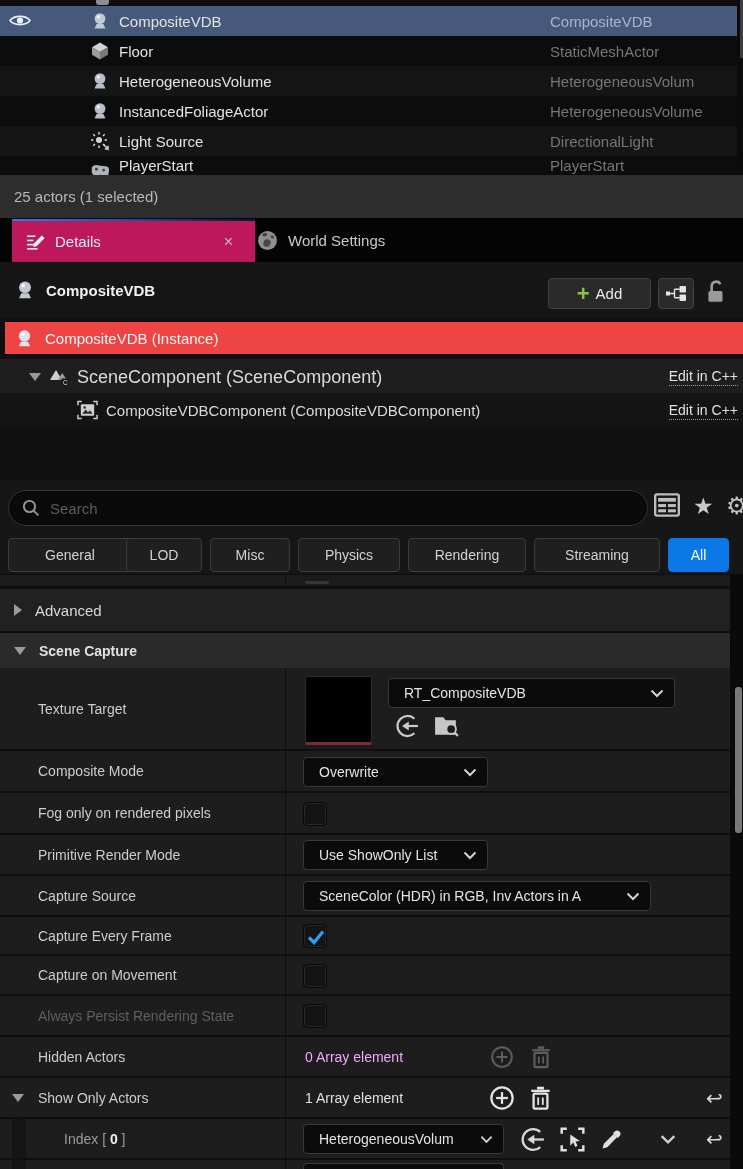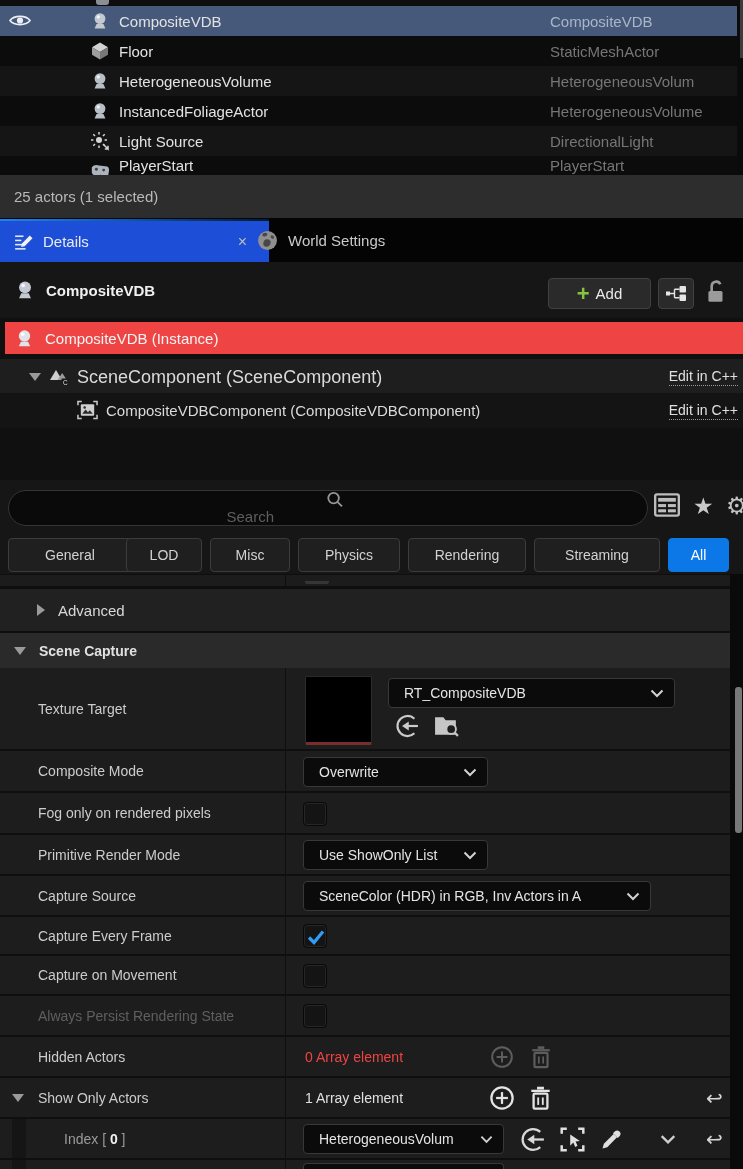--- a/index.html
+++ b/index.html
@@ -25,7 +25,7 @@
 
   
   .tabbar { position:absolute; top:218px; left:0; width:743px; height:44px; background:#040404; }
-  .tab-details { position:absolute; left:0; top:1px; width:269px; height:43px; background:#1d4ed8;
+  .tab-details { position:absolute; left:12px; top:1px; width:243px; height:43px; background:#be185d;
     border-top:2px solid transparent;
     border-image:linear-gradient(90deg,#1c86ee 0%, #0d5bb0 45%, #07305e 80%, #041a33 100%) 1;
     display:flex; align-items:center; }

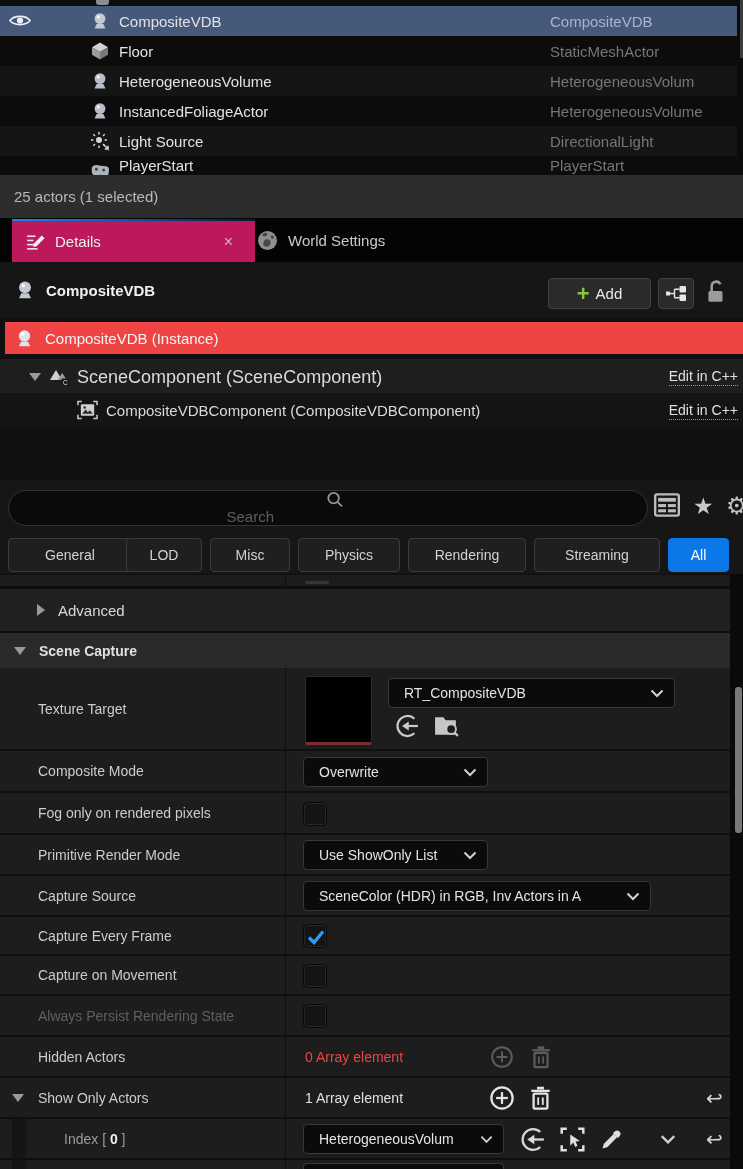--- a/index.html
+++ b/index.html
@@ -62,7 +62,7 @@
 
   
   .toolbar { position:absolute; top:480px; left:0; width:743px; height:54px; background:#161616; }
-  .searchpill { position:absolute; left:8px; top:10px; width:640px; height:36px; background:#0a0a0a; border:1px solid #343434; border-radius:18px; display:flex; align-items:center;flex-direction:column; }
+  .searchpill { position:absolute; left:8px; top:10px; width:640px; height:36px; background:#0a0a0a; border:1px solid #343434; border-radius:18px; display:flex; align-items:center; }
   .searchpill svg { margin-left:13px; }
   .searchpill input { flex:1; margin-left:10px; margin-right:14px; background:transparent; border:none; outline:none; color:#d8d8d8; font-size:15px; font-family:"Liberation Sans",sans-serif; }
   .searchpill input::placeholder { color:#5e5e5e; }

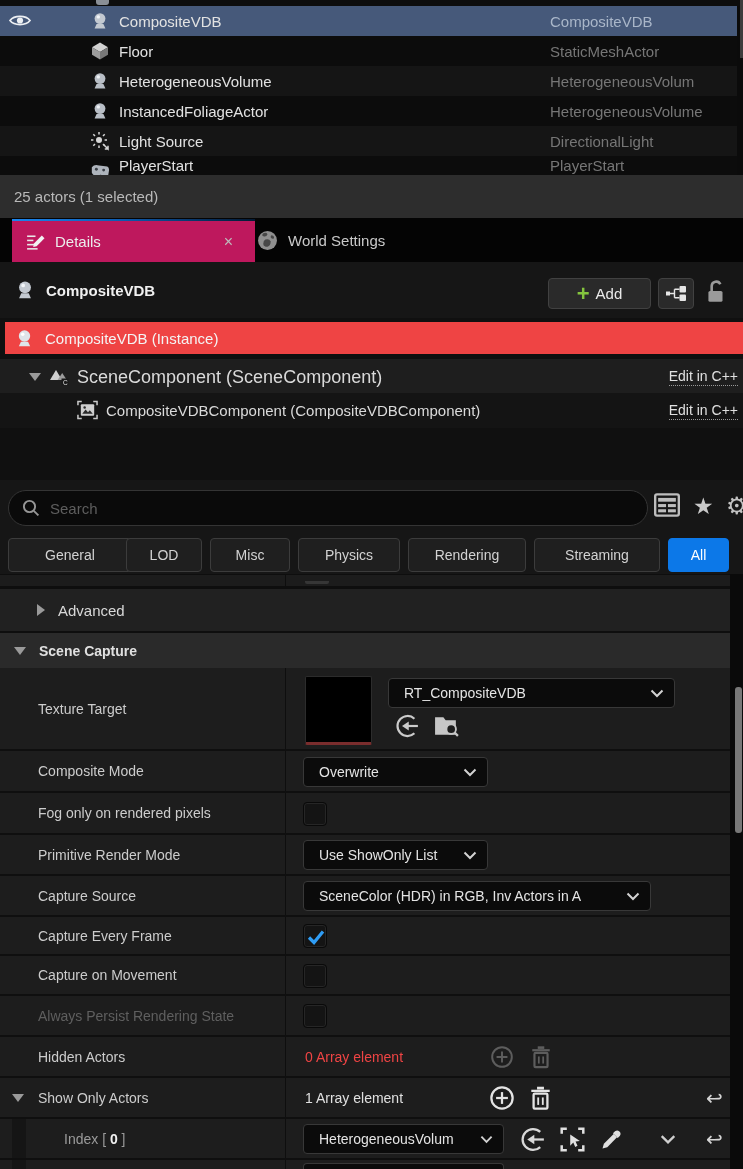--- a/index.html
+++ b/index.html
@@ -83,7 +83,7 @@
   .p-sliver .cb-sliver { position:absolute; left:305px; bottom:2px; width:24px; height:3px; background:#363636; border-radius:0 0 2px 2px; }
   .vdiv { position:absolute; top:0; bottom:0; left:285px; width:1px; background:#0e0e0e; }
   .sec { position:absolute; left:0; width:730px; display:flex; align-items:center; }
-  .sec-advanced { top:15px; height:42px; background:#212121;padding-left:23px; }
+  .sec-advanced { top:15px; height:42px; background:#212121; }
   .sec-capture { top:59px; height:35px; background:#2a2a2a; }
   .sec .tri { margin-left:14px; }
   .sec .slabel { margin-left:13px; font-size:15px; color:#d8d8d8; }

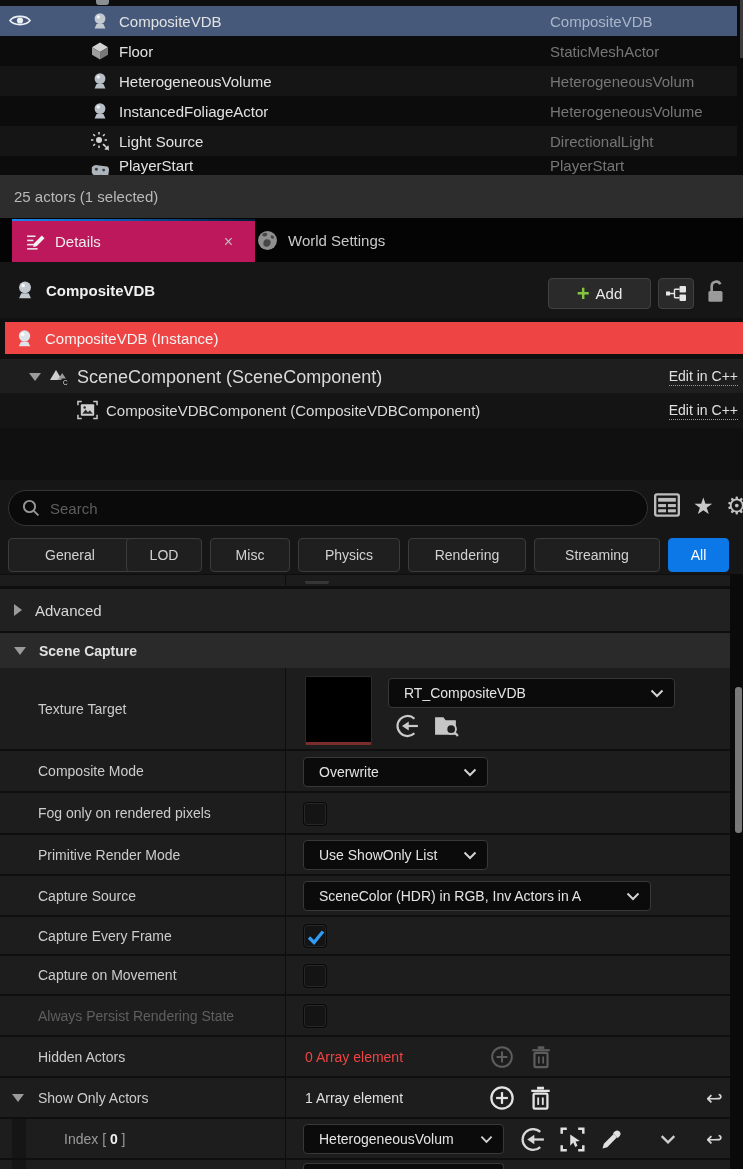--- a/index.html
+++ b/index.html
@@ -101,7 +101,7 @@
   .checkbox svg { position:absolute; left:1px; top:1px; }
 
   .arrtext { position:absolute; left:305px; top:50%; transform:translateY(-50%); font-size:14px; color:#e0e0e0; }
-  .prow .grey { color:#ef4444; }
+  .prow .grey { color:#f0abfc; }
   .iconbtn { position:absolute; }
   .revert { position:absolute; left:706px; top:50%; transform:translateY(-50%); font-size:20px; color:#d5d5d5; }
   .tri { width:0; height:0; display:inline-block; }

